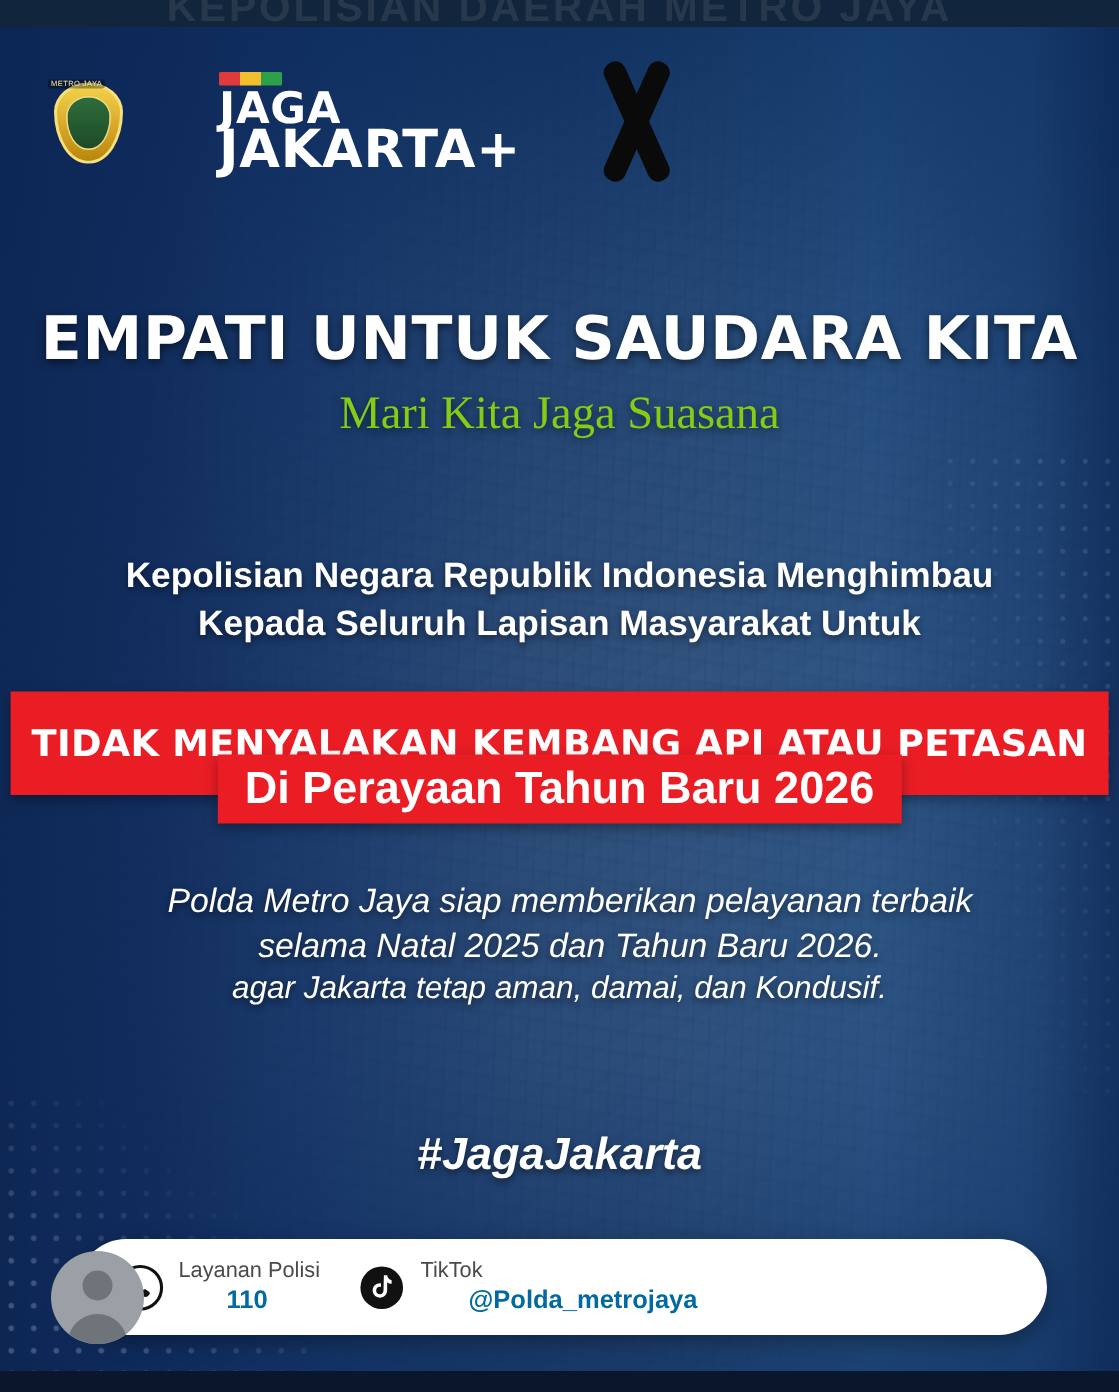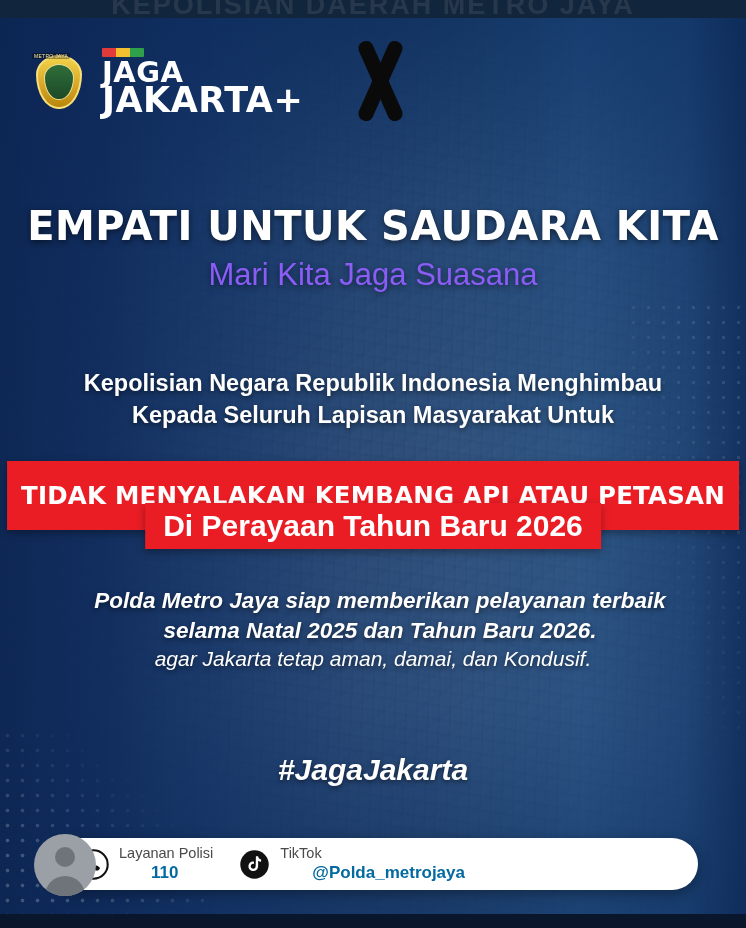--- a/index.html
+++ b/index.html
@@ -113,6 +113,7 @@
   .jaga-wordmark {
     display: flex; flex-direction: column;
     line-height: .86;
+    margin-left: 44px;
   }
   .jaga-flag {
     width: 42px; height: 9px;

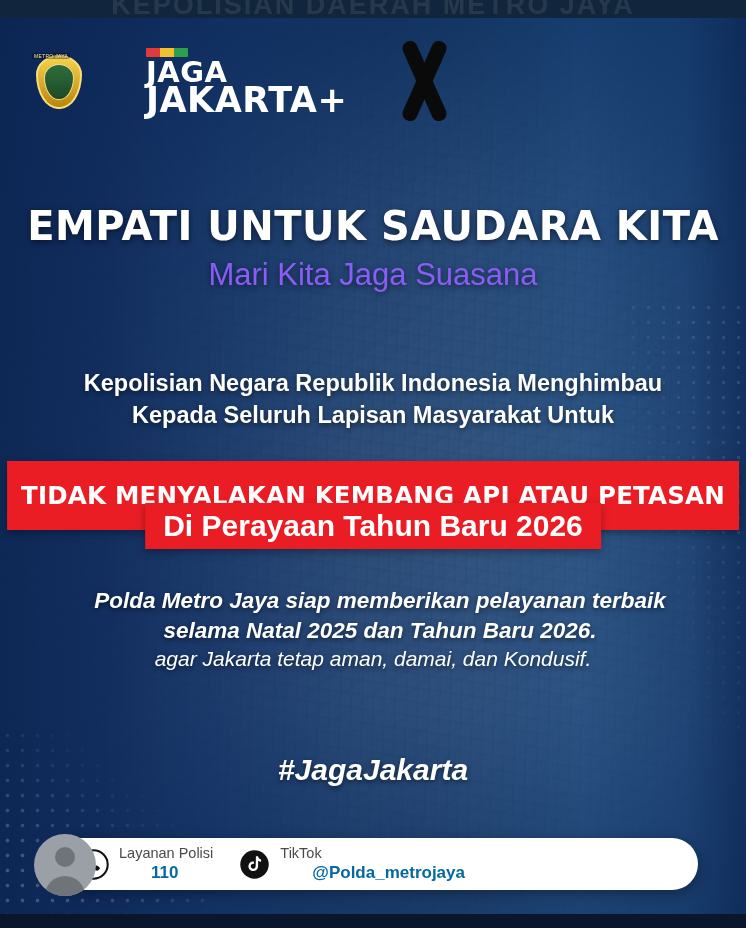--- a/index.html
+++ b/index.html
@@ -161,10 +161,11 @@
   }
   .headline .h2 {
     margin-top: 8px;
-    color: #8b5cf6;
+    color: #84cc16;
     font-size: 31px;
     font-weight: 400;
     text-shadow: 0 2px 6px rgba(0,0,0,.5);
+    font-family: Liberation Serif, serif;
   }
 
   

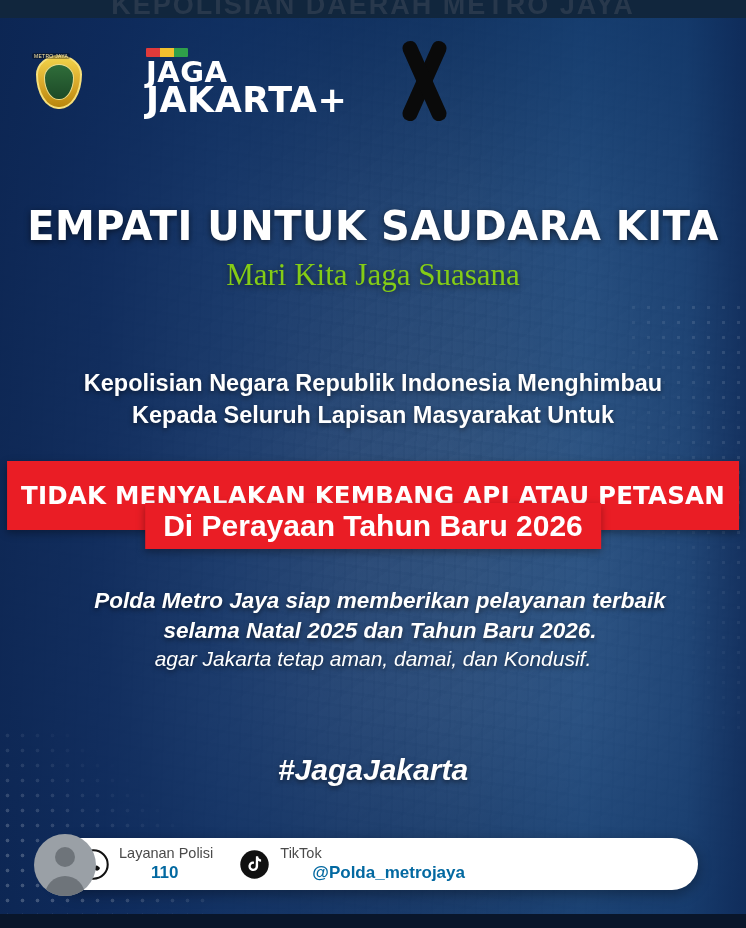--- a/index.html
+++ b/index.html
@@ -214,7 +214,7 @@
     line-height: 1.32;
     text-shadow: 0 2px 5px rgba(0,0,0,.5);
   }
-  .closing .bold-l { font-size: 22.5px; font-weight: bold; display:block;padding-left:14px; }
+  .closing .bold-l { font-size: 22.5px; font-weight: normal; display:block;padding-left:14px; }
   .closing .soft-l { font-size: 21px; font-weight: 400; display:block; }
 
   .hashtag {

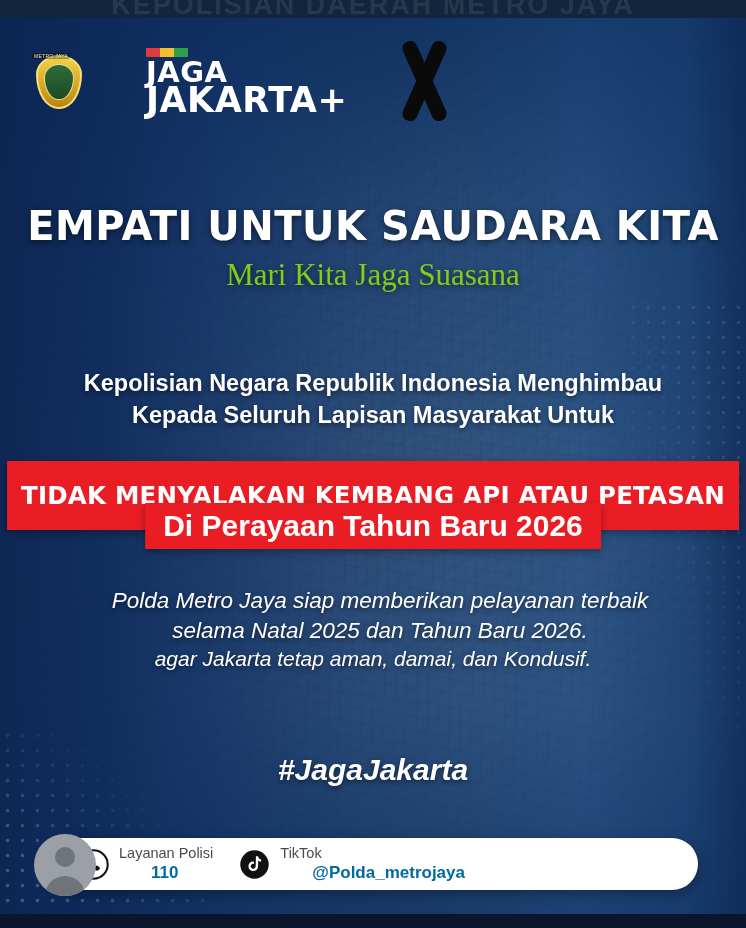--- a/index.html
+++ b/index.html
@@ -232,7 +232,7 @@
   .footer {
     position: absolute;
     left: 52px; bottom: 38px;
-    width: 646px; height: 52px;
+    width: 646px; height: 64px;
     background: #ffffff;
     border-radius: 32px;
     display: flex; align-items: center;

